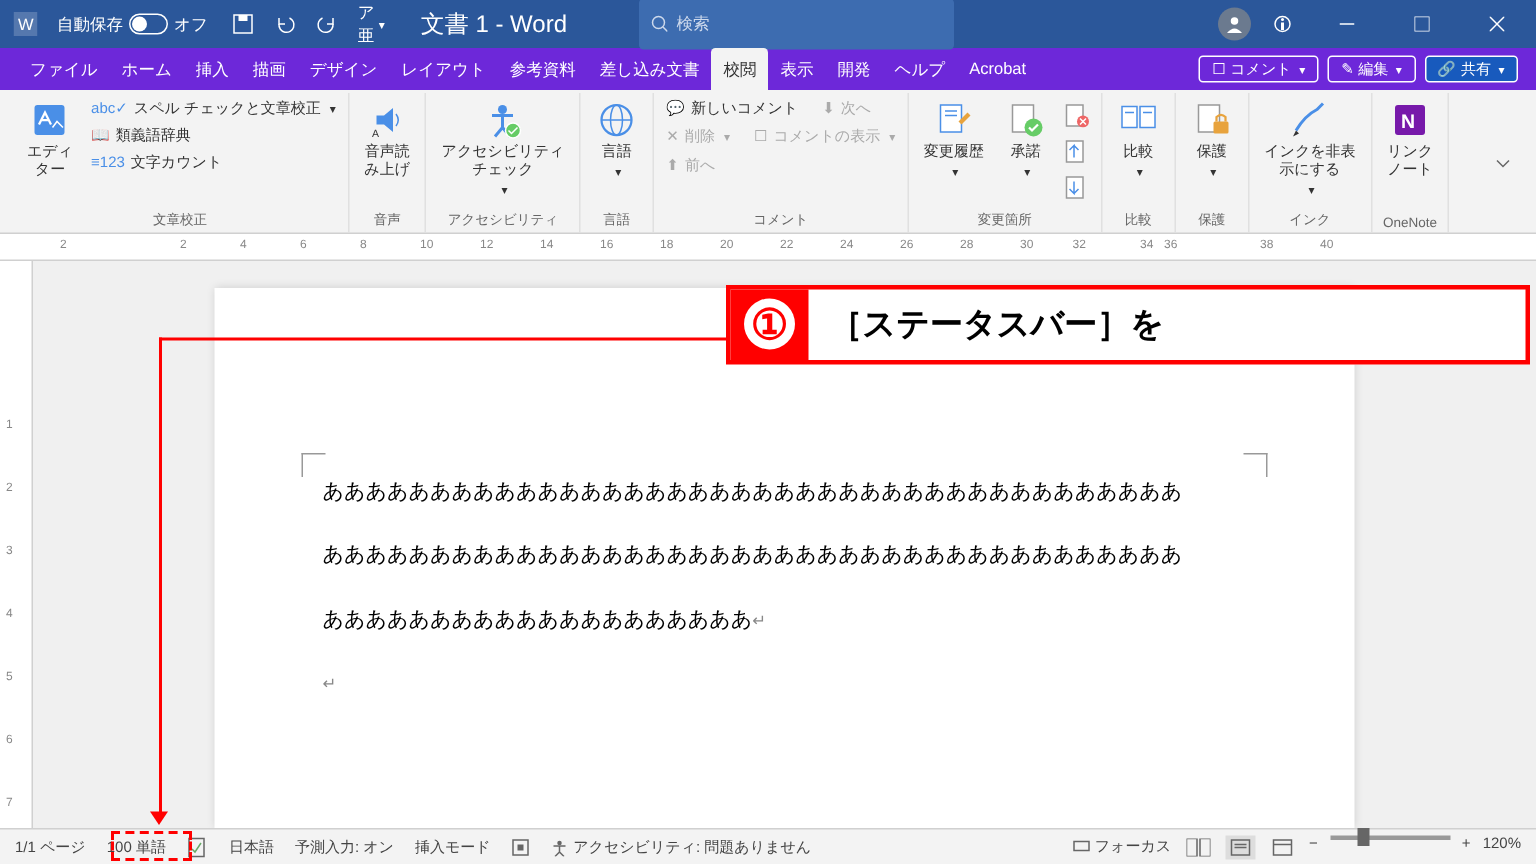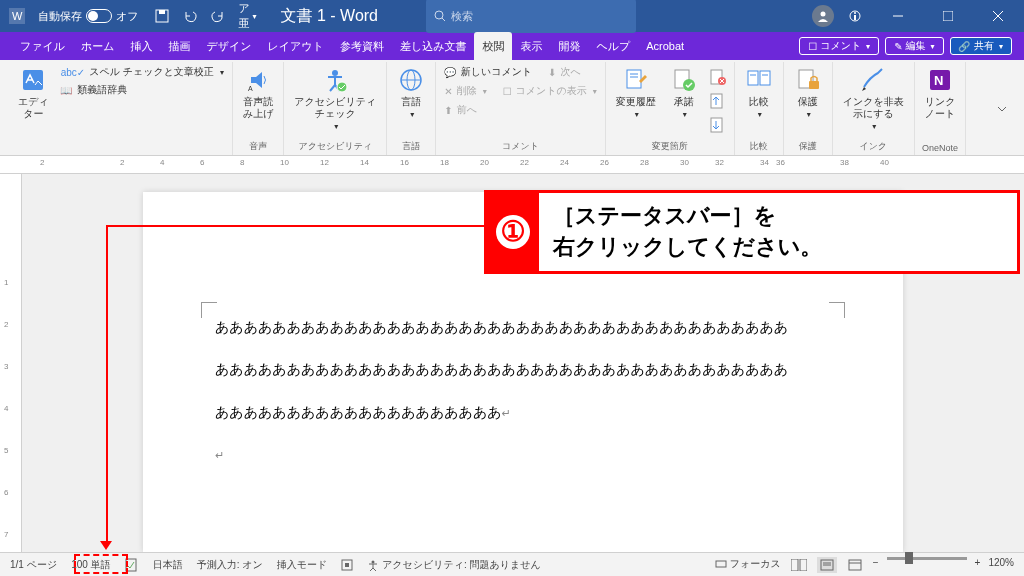--- a/index.html
+++ b/index.html
@@ -191,6 +191,10 @@
             <span>📖</span> 
             <span>類義語辞典</span>
           </div>
+        <div class="rbtn-sm">
+            <span style="color:#4a8fe7">≡123</span> 
+            <span>文字カウント</span>
+          </div>
       </div>
     </div>
   </div>

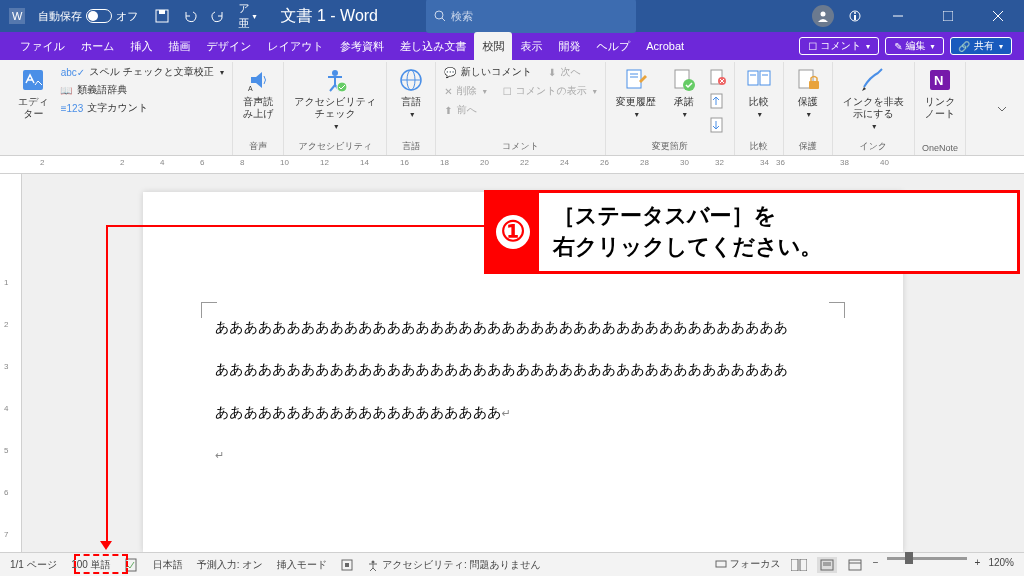--- a/index.html
+++ b/index.html
@@ -197,6 +197,7 @@
           </div>
       </div>
     </div>
+    <div class="rgroup-label">文章校正</div>
   </div>
 
   <div class="rgroup">

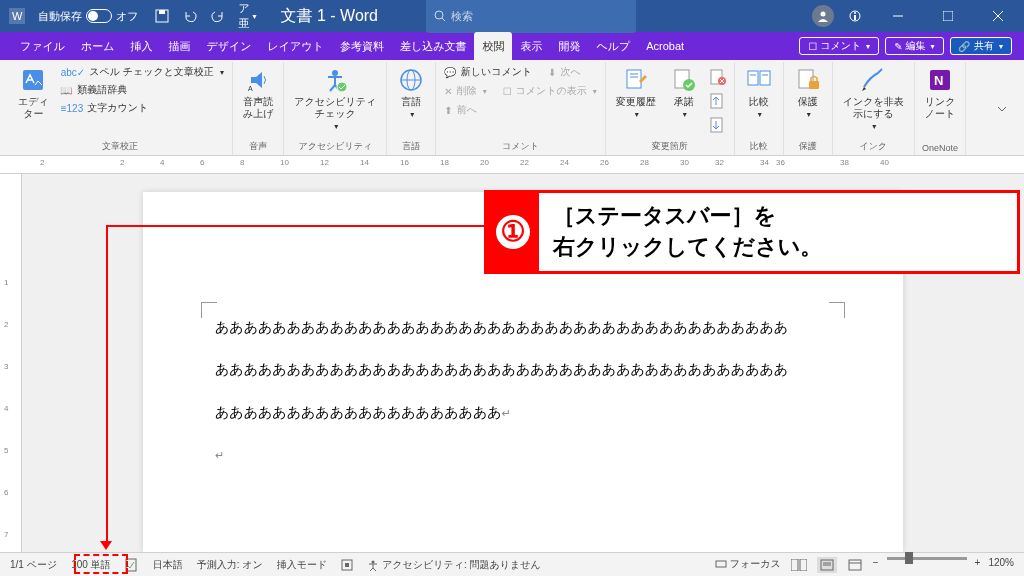--- a/index.html
+++ b/index.html
@@ -509,7 +509,6 @@
     </div>
   <div class="callout-text">
     <div>［ステータスバー］を</div>
-      <div>右クリックしてください。</div>
   </div>
 </div>
 <div class="arrow-line arrow-h"></div>

